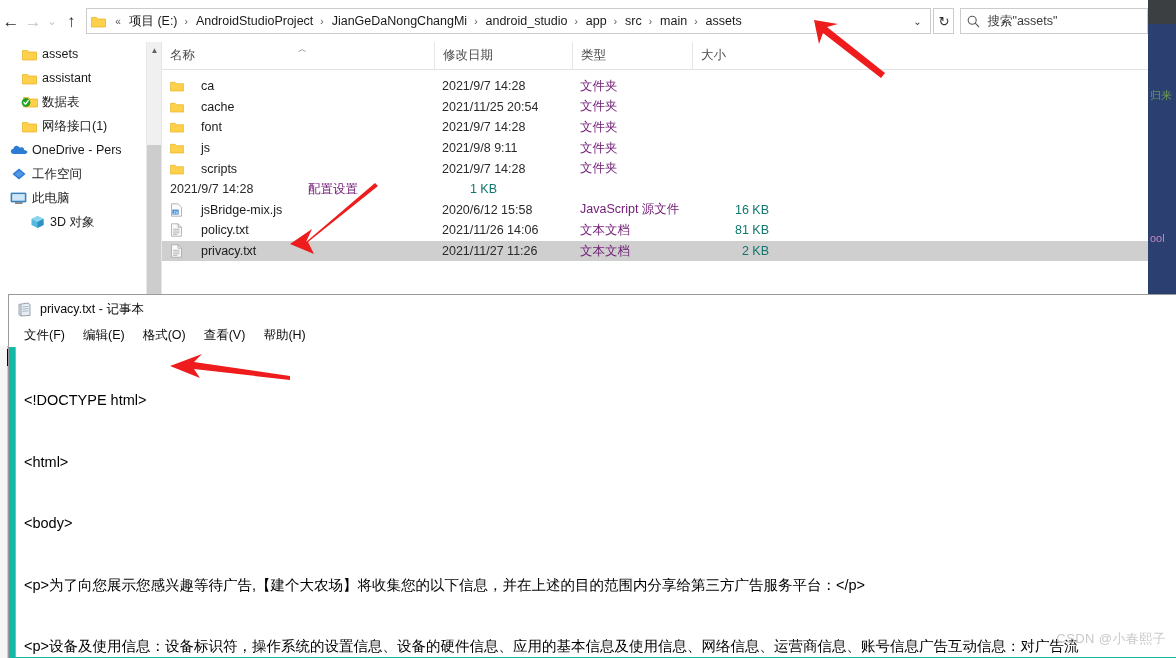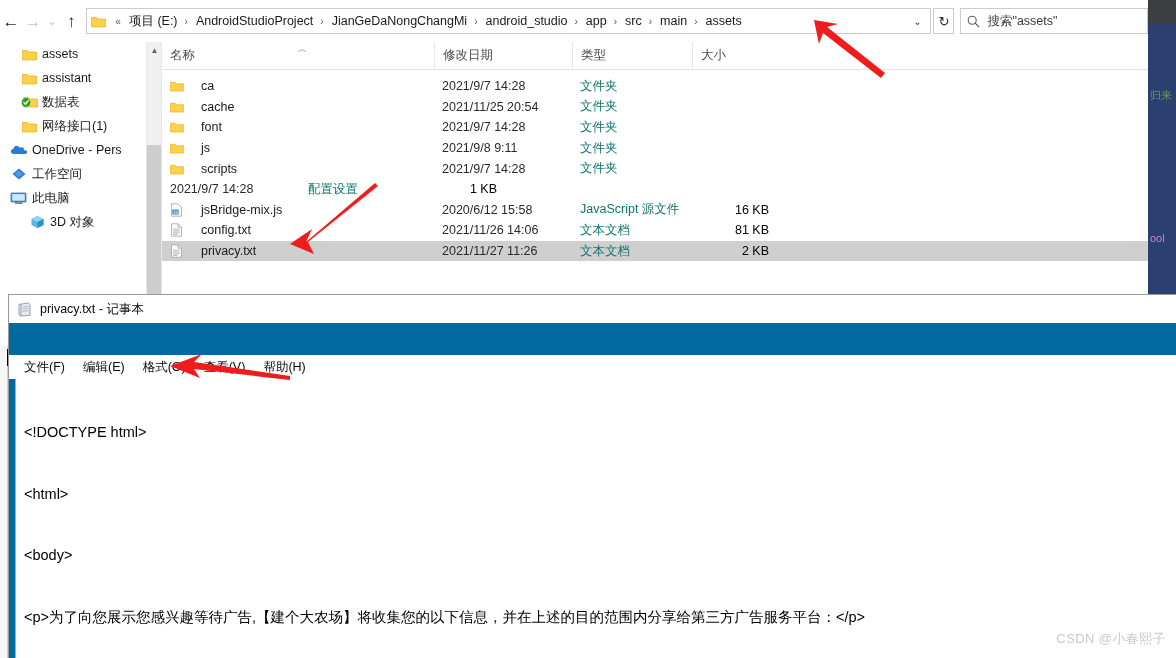--- a/index.html
+++ b/index.html
@@ -167,7 +167,7 @@
   .fc-name { width: 272px; padding-left: 8px; }
   .fc-name .ic { width: 22px; flex: 0 0 22px; display: flex; align-items: center; }
   .fc-date { width: 138px; padding-left: 8px; color: #2a2a2a; }
-  .fc-type { width: 120px; padding-left: 8px; color: #0f766e; }
+  .fc-type { width: 120px; padding-left: 8px; color: #701a75; }
   .fc-size { width: 85px; padding-right: 8px; justify-content: flex-end; color: #000000; }
 
   

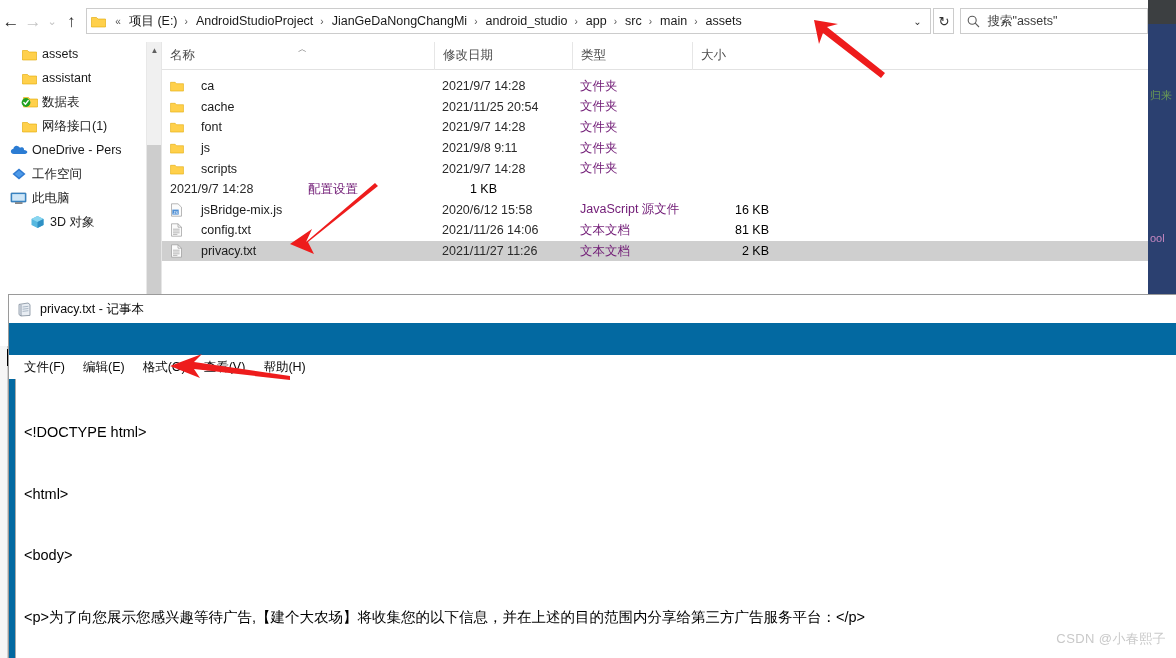--- a/index.html
+++ b/index.html
@@ -168,7 +168,7 @@
   .fc-name .ic { width: 22px; flex: 0 0 22px; display: flex; align-items: center; }
   .fc-date { width: 138px; padding-left: 8px; color: #2a2a2a; }
   .fc-type { width: 120px; padding-left: 8px; color: #701a75; }
-  .fc-size { width: 85px; padding-right: 8px; justify-content: flex-end; color: #000000; }
+  .fc-size { width: 85px; padding-right: 8px; justify-content: flex-end; color: #0f766e; }
 
   
   .notepad {

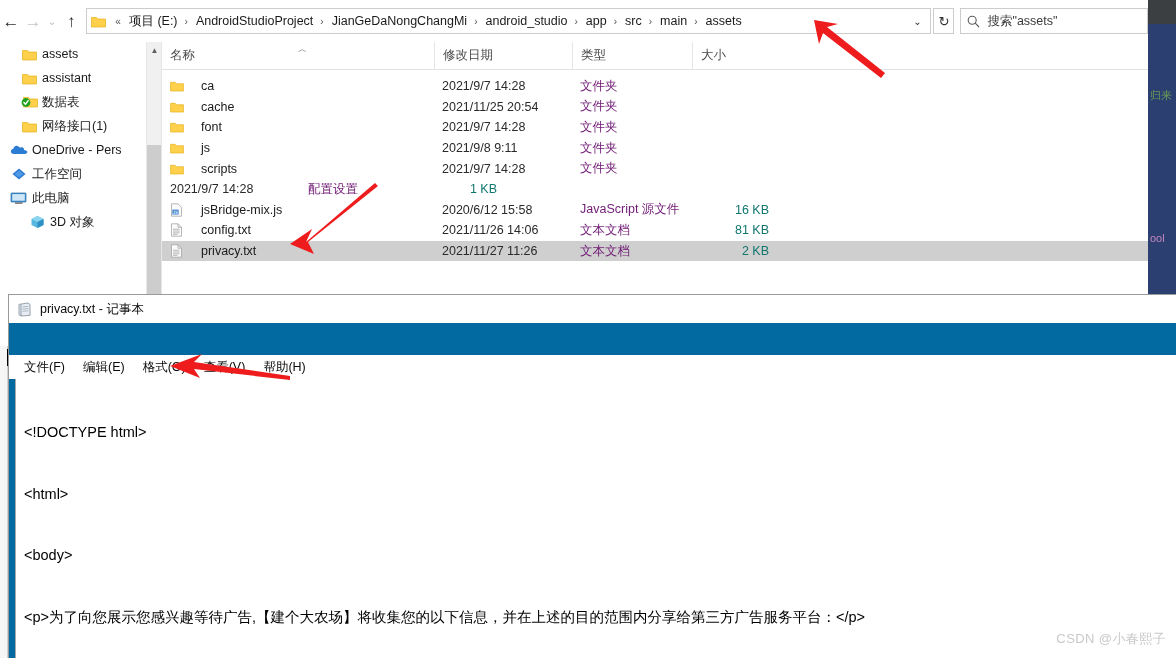--- a/index.html
+++ b/index.html
@@ -498,7 +498,7 @@
                 </g>
             </svg>
           </span>
-          <span>config.txt</span>
+          <span>policy.txt</span>
         </div>
         <div class="fc fc-date">2021/11/26 14:06</div>
         <div class="fc fc-type">文本文档</div>

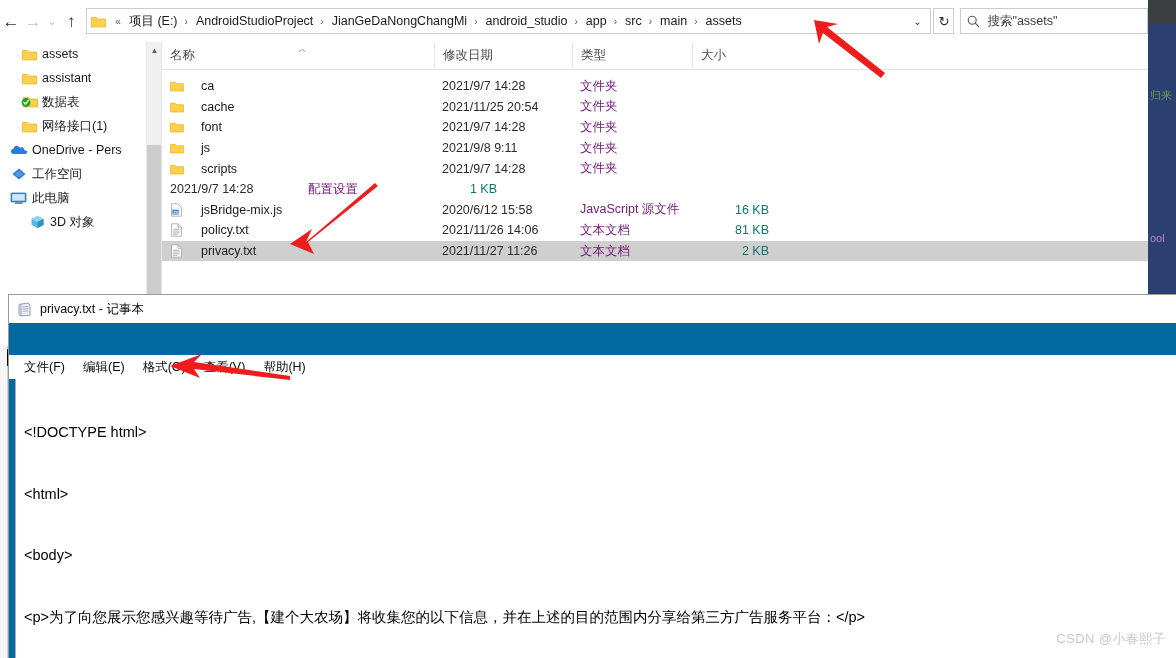--- a/index.html
+++ b/index.html
@@ -173,7 +173,7 @@
   
   .notepad {
     position: absolute; left: 8px; top: 294px; width: 1168px; height: 364px;
-    background: #0369a1; border: 1px solid #9a9a9a; border-bottom: none; border-right: none;
+    background: #14b8a6; border: 1px solid #9a9a9a; border-bottom: none; border-right: none;
   }
   .np-title {
     height: 28px; display: flex; align-items: center; padding-left: 8px;

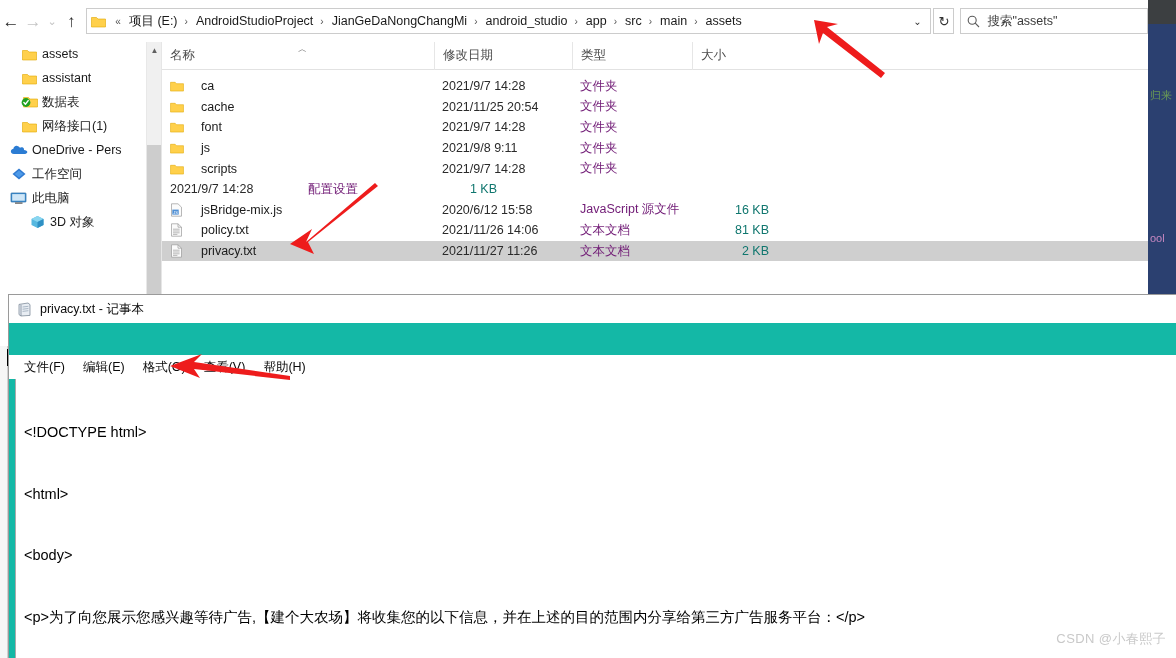--- a/index.html
+++ b/index.html
@@ -182,7 +182,7 @@
   .np-title .ic { margin-right: 8px; display: flex; align-items: center; }
   .np-menu {
     height: 24px; display: flex; align-items: center; padding-left: 6px;
-    font-size: 12.5px; color: #0a0a0a; background: #ffffff; margin-top: 32px;
+    font-size: 12.5px; color: #0a0a0a; background: #ffffff;
   }
   .np-menu .mi { padding: 0 9px; }
   .np-body {

